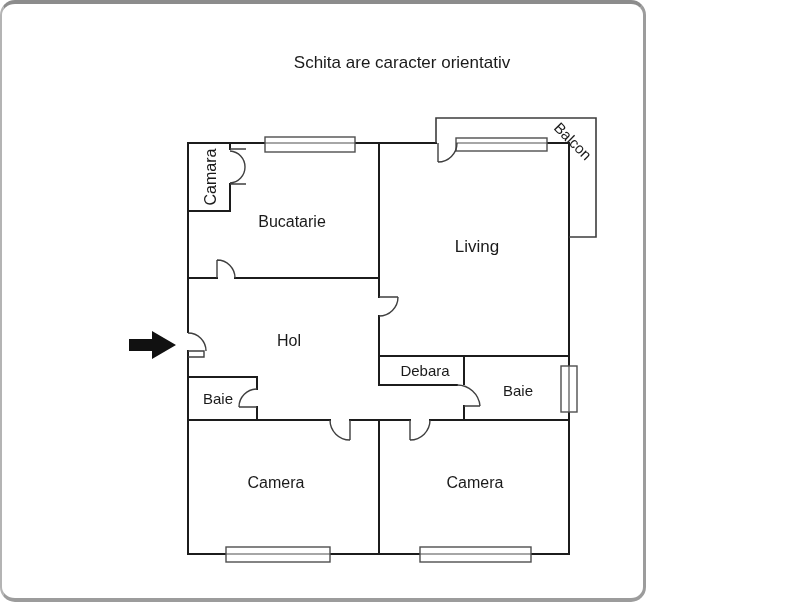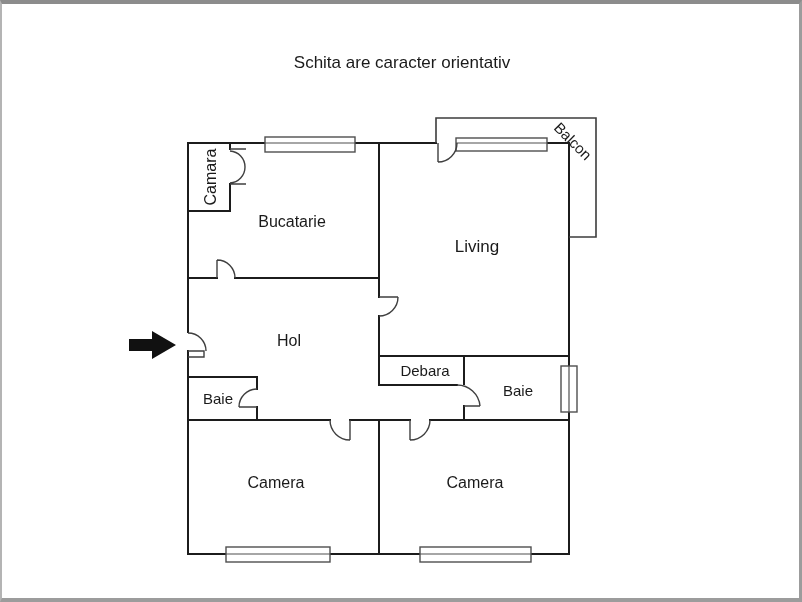--- a/index.html
+++ b/index.html
@@ -5,7 +5,7 @@
   html,body{margin:0;padding:0;background:#fff;}
   .canvas{
     position:relative;
-    width:802px;height:602px;
+    width:646px;height:602px;
     box-sizing:border-box;
     background:#ffffff;
     border-top:4px solid #8c8c8c;
@@ -14,6 +14,7 @@
     border-bottom:4px solid #9c9c9c;
     overflow:hidden;
     font-family:"Liberation Sans", sans-serif;
+    border-radius:15px;
   }
   svg{display:block;}
   .wall{stroke:#1c1c1c;stroke-width:2;fill:none;stroke-linecap:square;}

